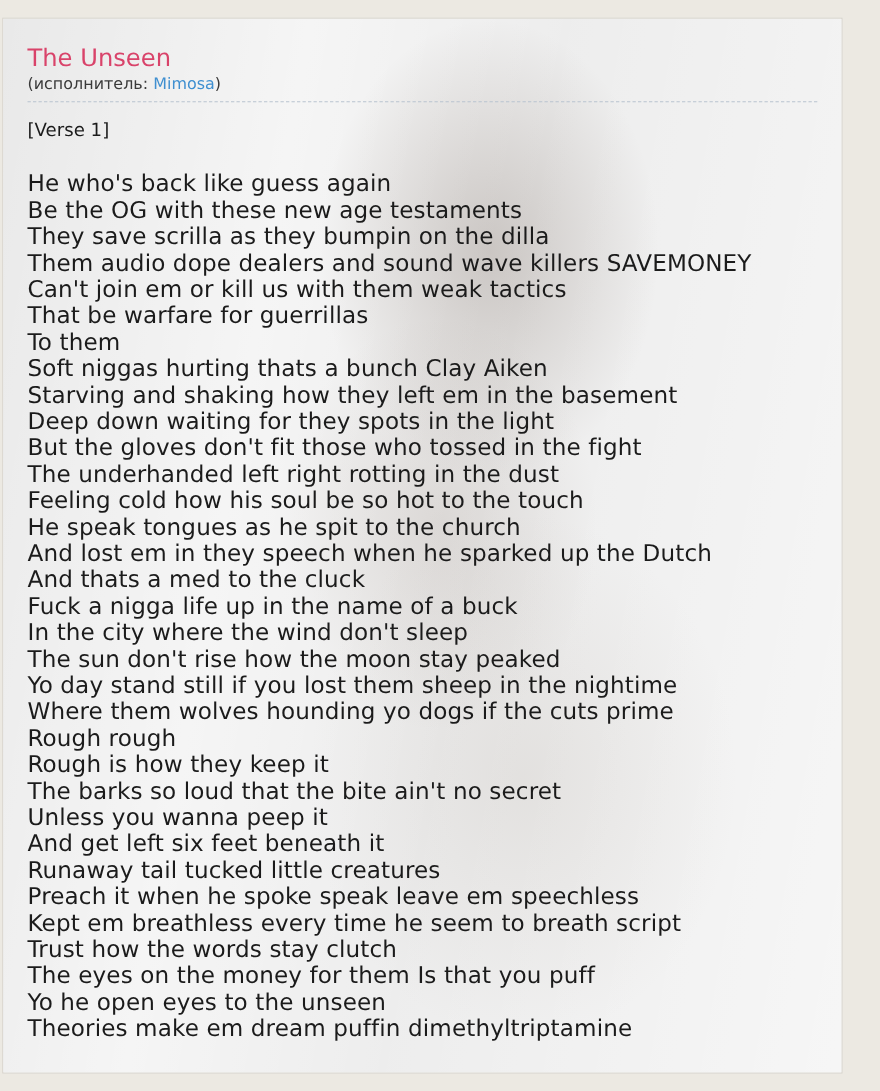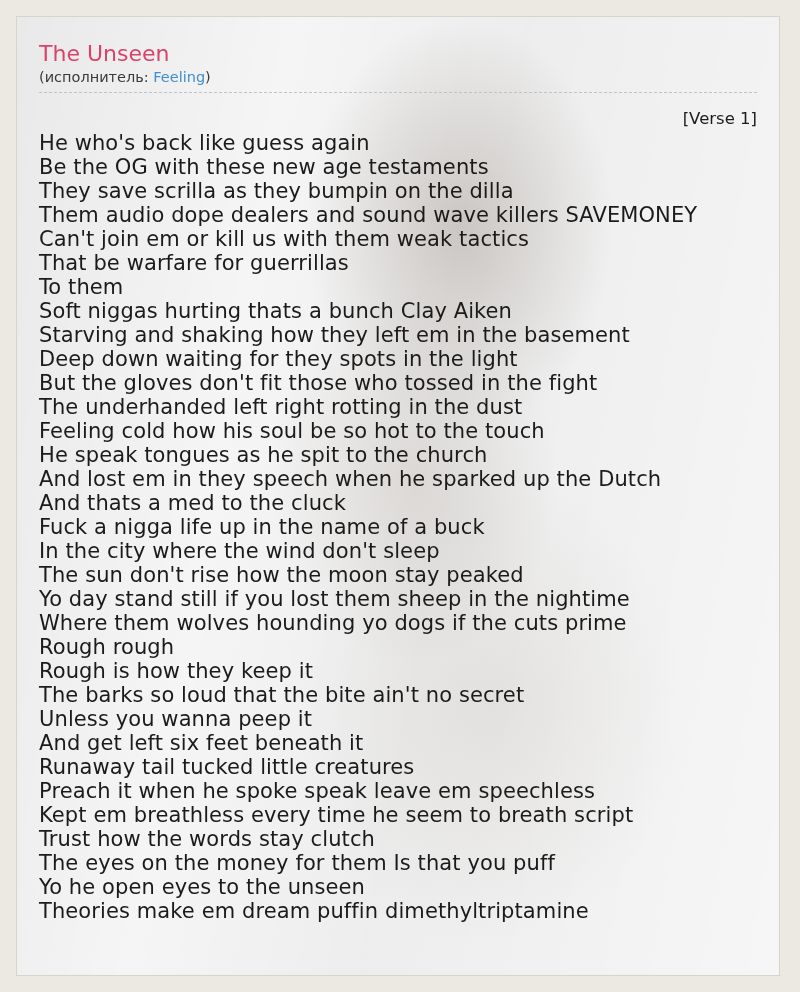--- a/index.html
+++ b/index.html
@@ -15,7 +15,7 @@
   }
   .page-frame {
     position: absolute;
-    left: 16px;
+    left: 2px;
     top: 16px;
     width: 764px;
     height: 960px;

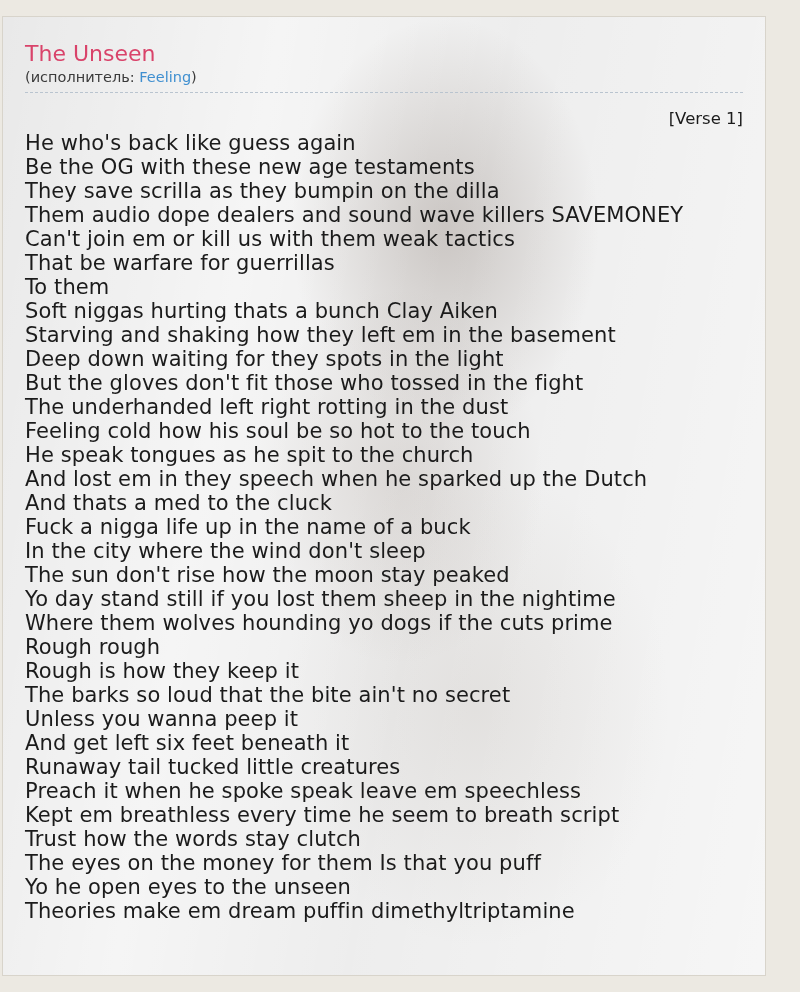--- a/index.html
+++ b/index.html
@@ -79,7 +79,7 @@
   <div class="bg-wash"></div>
   <div class="content">
     <h1 class="song-title">The Unseen</h1>
-    <div class="artist-line"><span>(исполнитель: </span><a class="artist-link" href="#">Feeling</a><span>)</span></div>
+    <div class="artist-line"><span>(исполнитель: </span><a class="artist-link" href="#">Mimosa</a><span>)</span></div>
     <div class="section-label">[Verse 1]</div>
     <div class="lyrics"><div>He who's back like guess again</div><div>Be the OG with these new age testaments</div><div>They save scrilla as they bumpin on the dilla</div><div>Them audio dope dealers and sound wave killers SAVEMONEY</div><div>Can't join em or kill us with them weak tactics</div><div>That be warfare for guerrillas</div><div>To them</div><div>Soft niggas hurting thats a bunch Clay Aiken</div><div>Starving and shaking how they left em in the basement</div><div>Deep down waiting for they spots in the light</div><div>But the gloves don't fit those who tossed in the fight</div><div>The underhanded left right rotting in the dust</div><div>Feeling cold how his soul be so hot to the touch</div><div>He speak tongues as he spit to the church</div><div>And lost em in they speech when he sparked up the Dutch</div><div>And thats a med to the cluck</div><div>Fuck a nigga life up in the name of a buck</div><div>In the city where the wind don't sleep</div><div>The sun don't rise how the moon stay peaked</div><div>Yo day stand still if you lost them sheep in the nightime</div><div>Where them wolves hounding yo dogs if the cuts prime</div><div>Rough rough</div><div>Rough is how they keep it</div><div>The barks so loud that the bite ain't no secret</div><div>Unless you wanna peep it</div><div>And get left six feet beneath it</div><div>Runaway tail tucked little creatures</div><div>Preach it when he spoke speak leave em speechless</div><div>Kept em breathless every time he seem to breath script</div><div>Trust how the words stay clutch</div><div>The eyes on the money for them Is that you puff</div><div>Yo he open eyes to the unseen</div><div>Theories make em dream puffin dimethyltriptamine</div></div>
   </div>

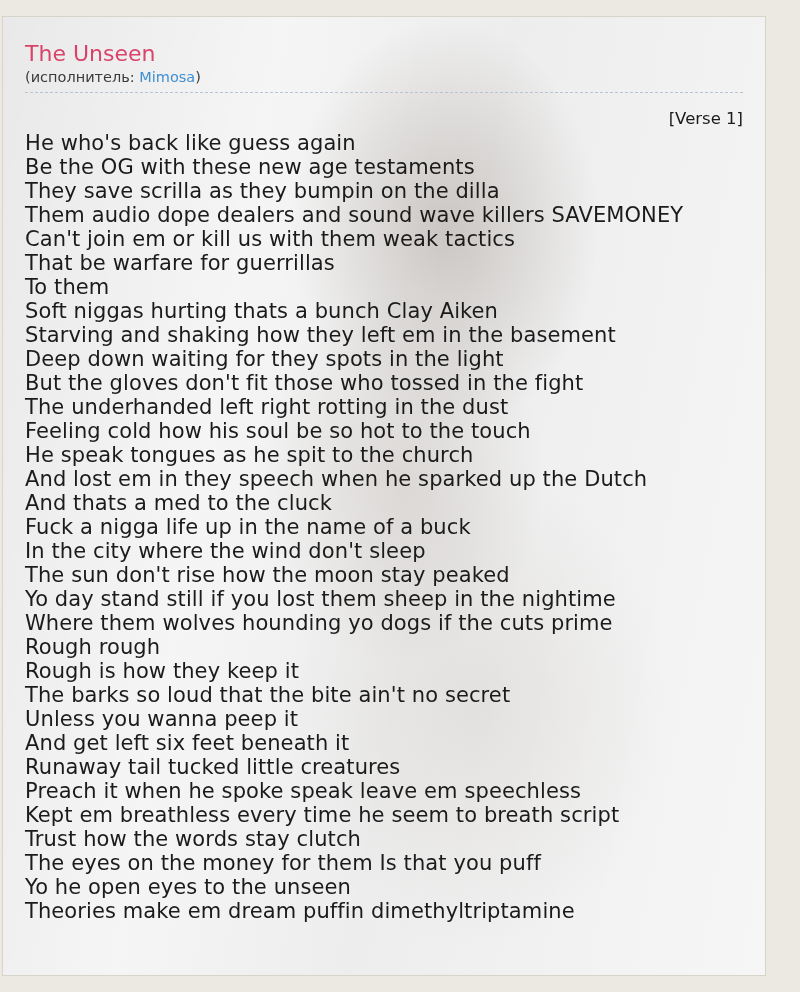--- a/index.html
+++ b/index.html
@@ -69,7 +69,7 @@
     font-size: 16.5px;
     line-height: 24px;
     color: #1b1b1b;
-    text-align: right;
+    margin-bottom: 24px;
   }
 </style>
 </head>

